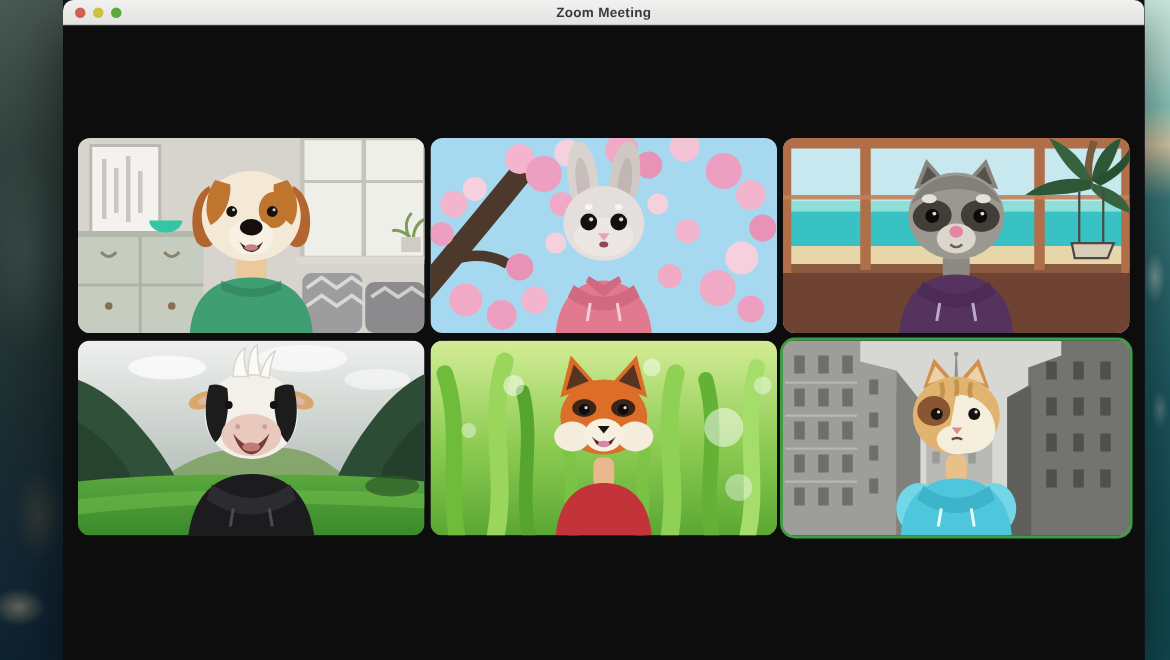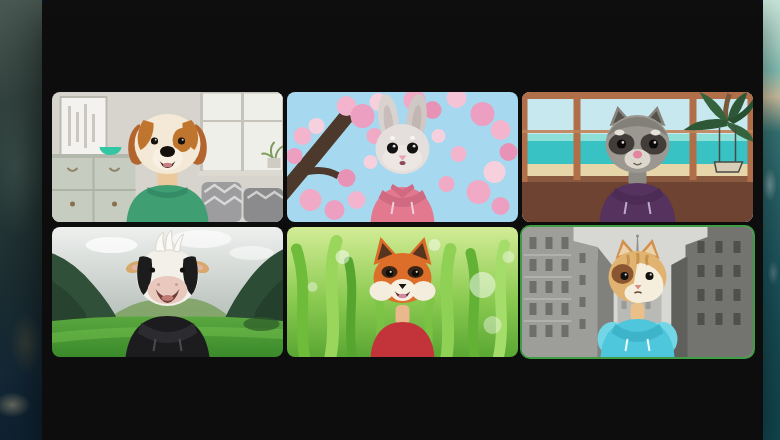--- a/index.html
+++ b/index.html
@@ -45,6 +45,14 @@
   <div class="desktop-right"></div>
 
   <div class="window">
+    <div class="titlebar">
+      <div class="traffic">
+        <span class="dot" style="background: rgb(211, 95, 81);"></span>
+        <span class="dot" style="background: rgb(205, 191, 67);"></span>
+        <span class="dot" style="background: rgb(90, 168, 62);"></span>
+      </div>
+      <div class="titlebar-title">Zoom Meeting</div>
+    </div>
 
     <div class="content">
       <div class="grid">

